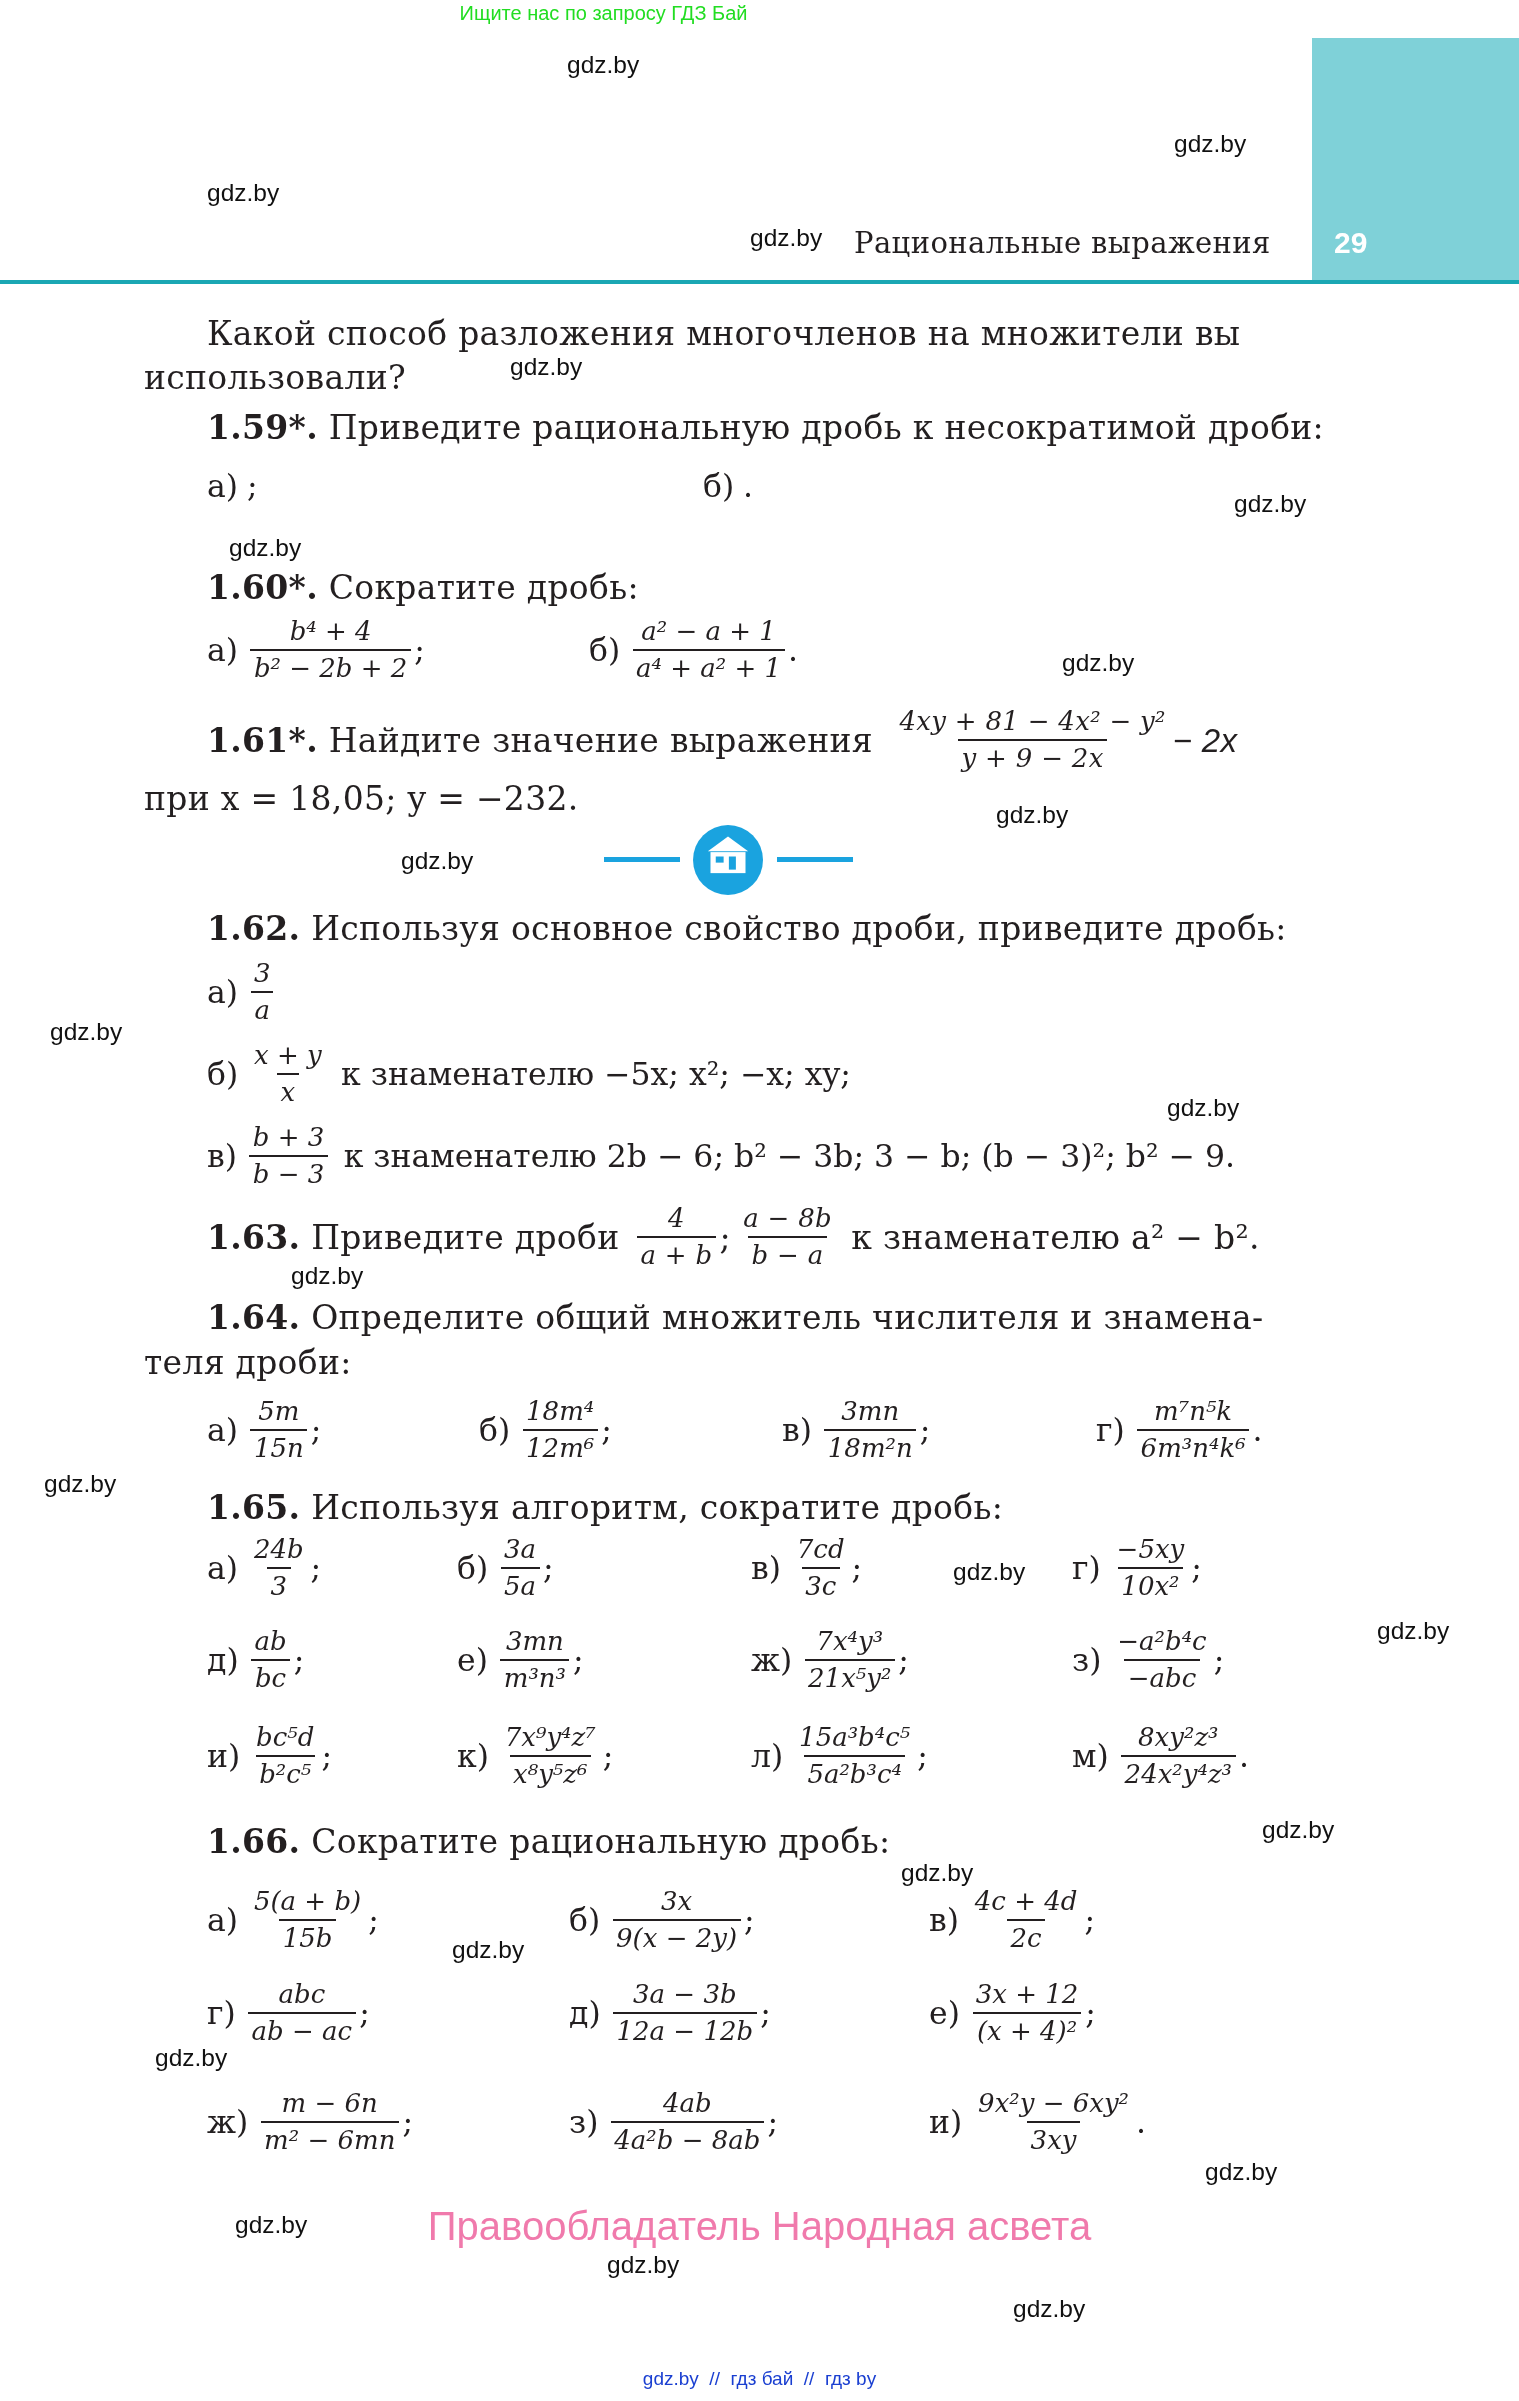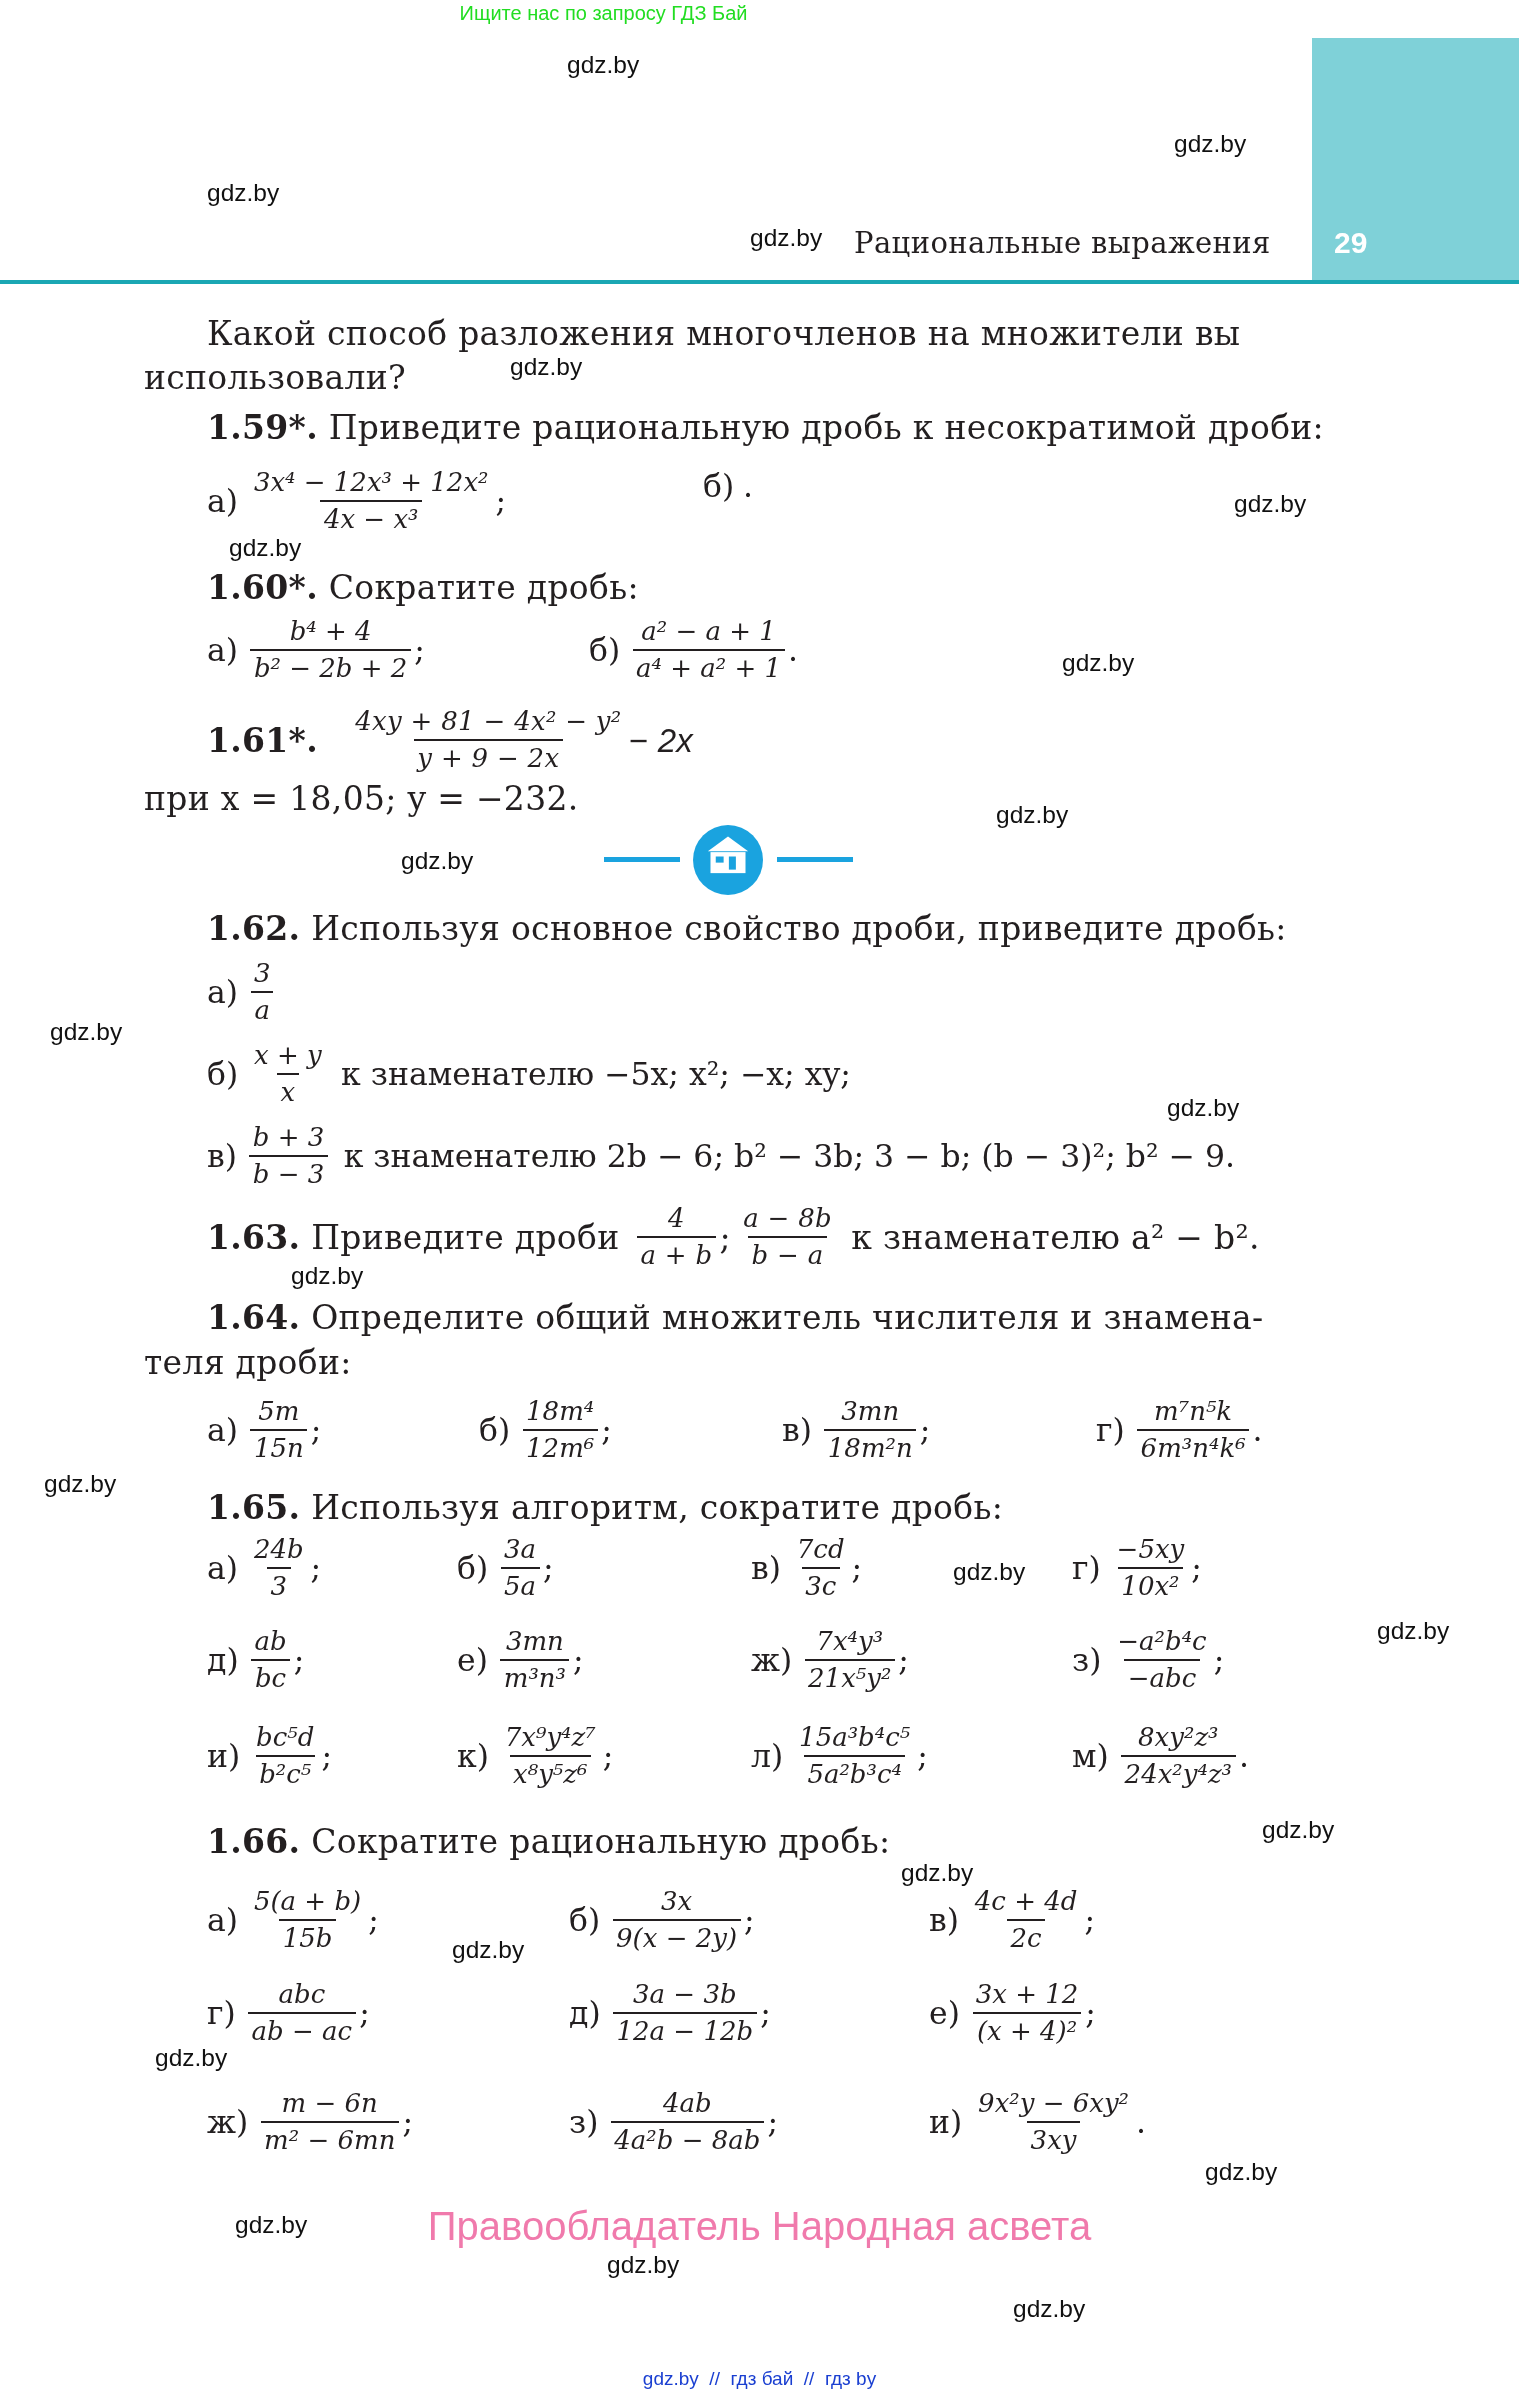--- a/index.html
+++ b/index.html
@@ -78,10 +78,6 @@
 </div>
 <div class="abs item" style="left:207px;top:468px">
   <span class="lbl">а)</span>
-  <span class="frac">
-      <span class="n">3x⁴ − 12x³ + 12x²</span>
-      <span class="d">4x − x³</span>
-    </span>
   <span class="tail">;</span>
 </div>
 <div class="abs item" style="left:703px;top:468px">

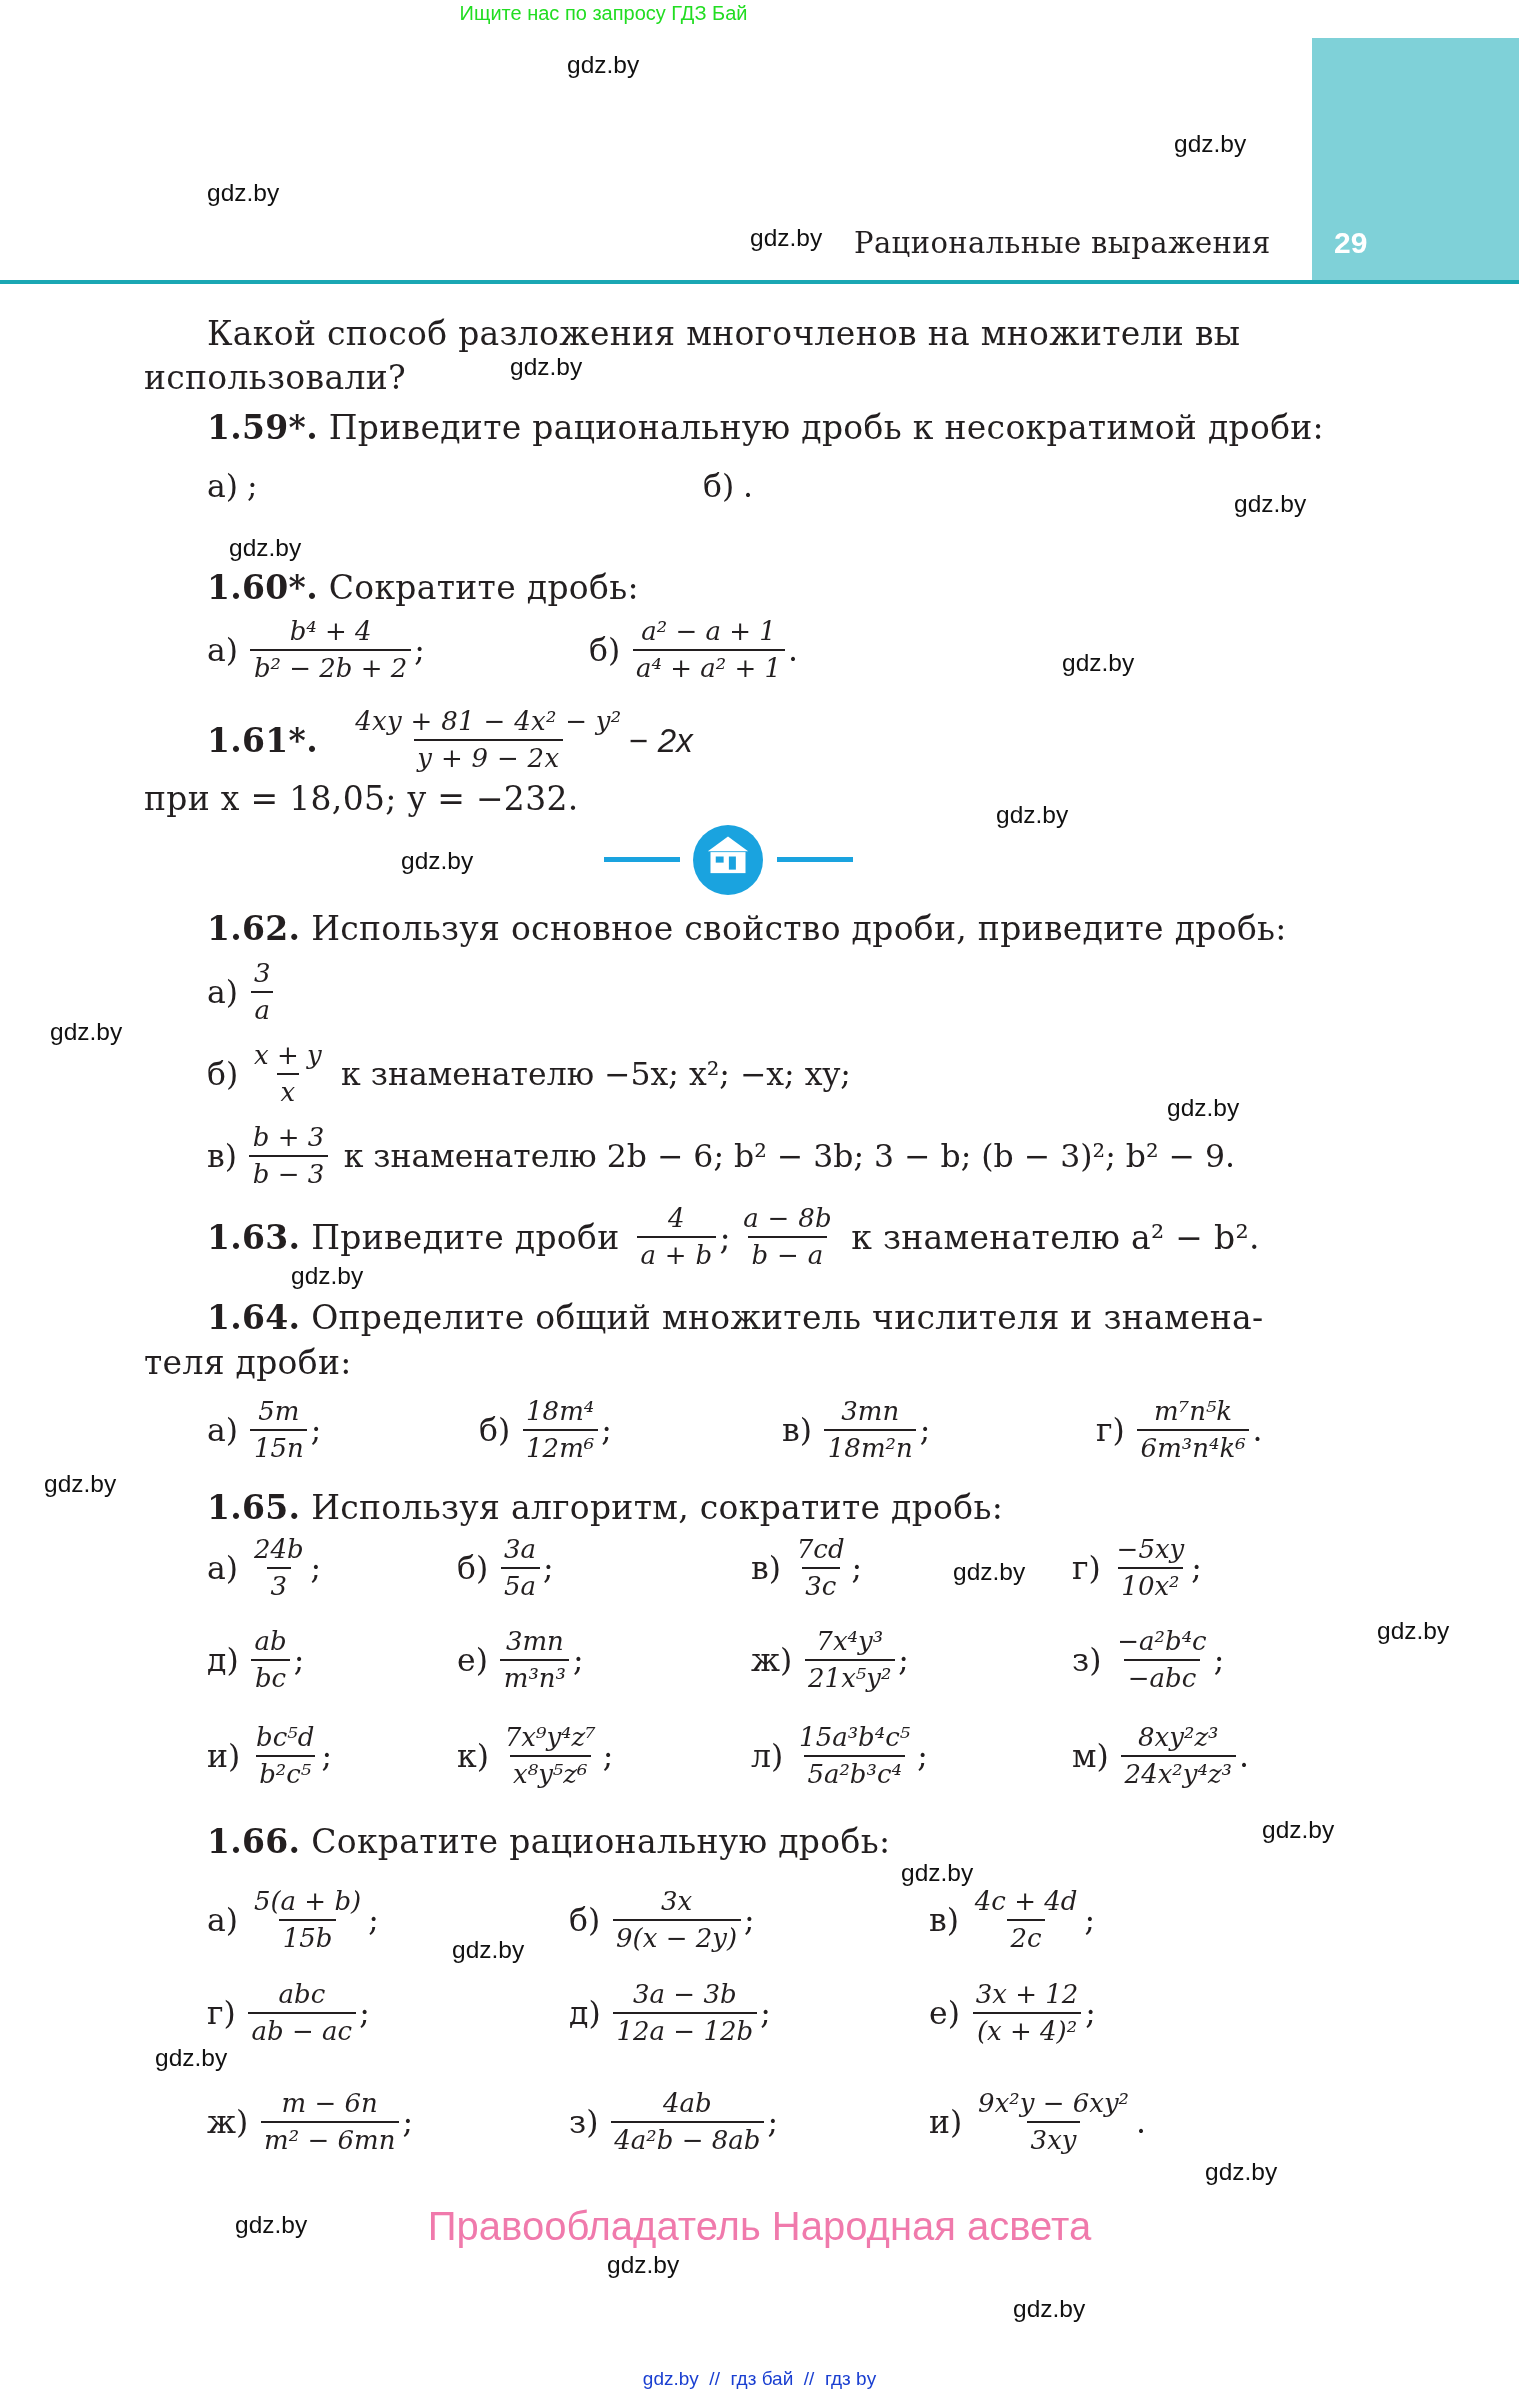--- a/index.html
+++ b/index.html
@@ -108,6 +108,7 @@
 
 <div class="abs item line" style="left:207px;top:707px">
   <span class="num">1.61*.</span>&nbsp;
+  <span>Найдите значение выражения</span>
   <span class="frac" style="margin-left:23px">
       <span class="n">4xy + 81 − 4x² − y²</span>
       <span class="d">y + 9 − 2x</span>

